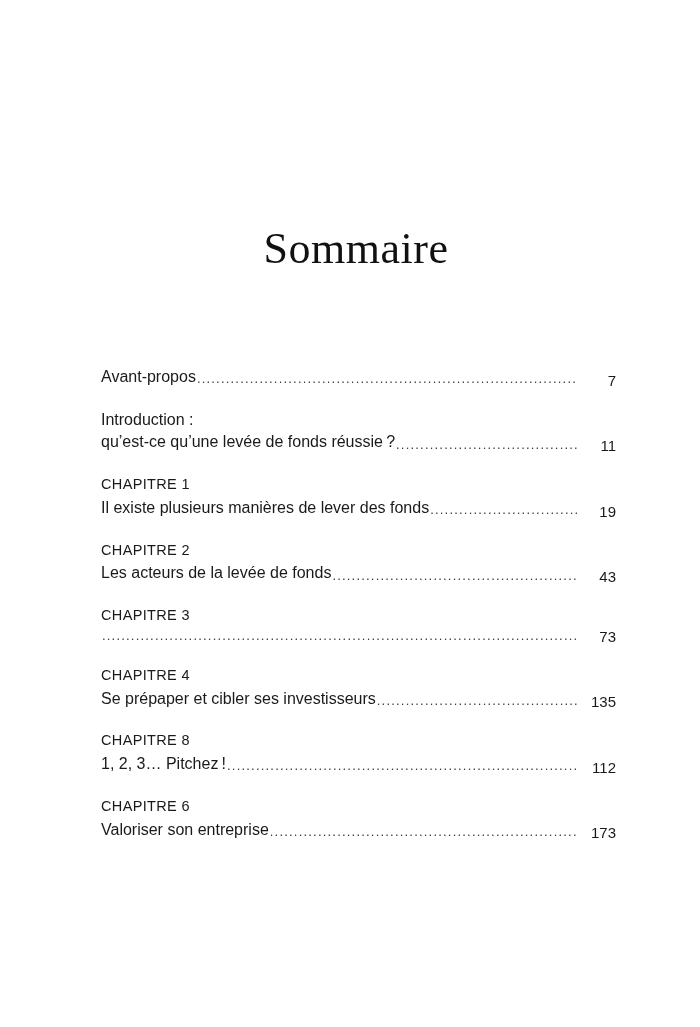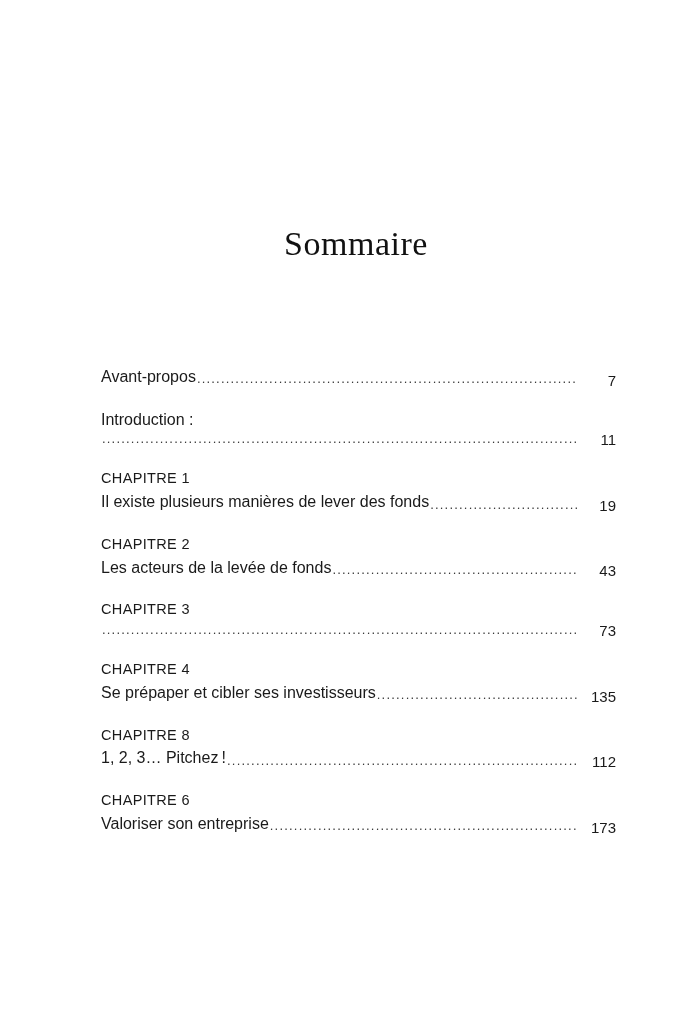--- a/index.html
+++ b/index.html
@@ -23,7 +23,7 @@
   }
   .toc-title {
     font-family: "Liberation Serif", serif;
-    font-size: 34px;
+    font-size: 44px;
     font-weight: 400;
     text-align: center;
     letter-spacing: 0.5px;

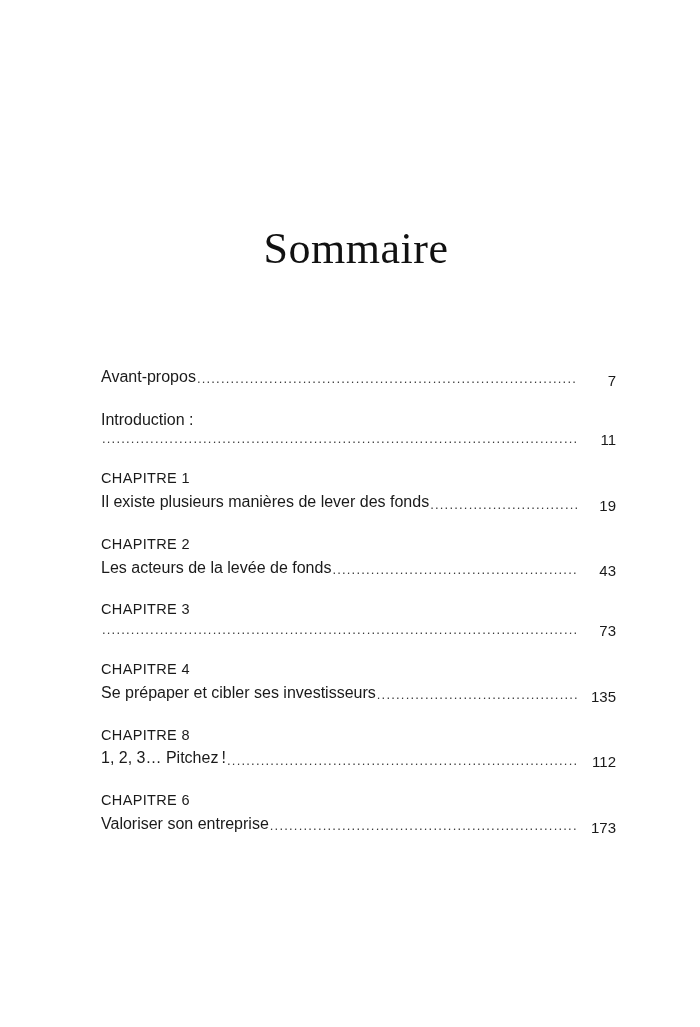--- a/index.html
+++ b/index.html
@@ -118,6 +118,7 @@
     <div class="entry">
       <div class="entry-firstline">Introduction :</div>
       <div class="line-row">
+        <span class="line-title">qu’est-ce qu’une levée de fonds réussie ?</span>
         <span class="dots"></span>
         <span class="page-num">11</span>
       </div>

